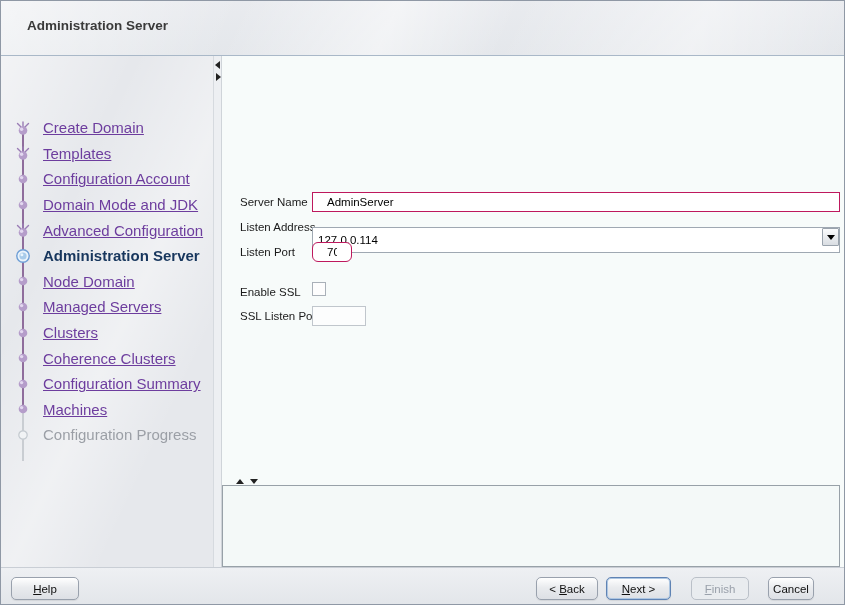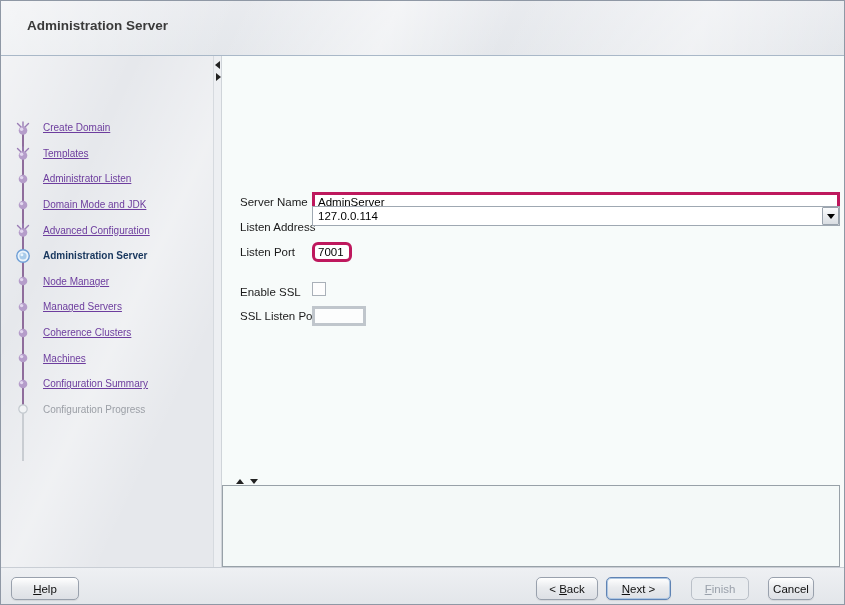--- a/index.html
+++ b/index.html
@@ -60,7 +60,7 @@
   .steps { position:absolute; left:0; top:59px; right:0; }
   .step { position:relative; height:25.6px; display:flex; align-items:center; }
   .step .step-icon { position:absolute; left:14px; top:50%; width:16px; height:16px; margin-top:-8px; }
-  .step .step-label { margin-left:42px; font-size:10px; white-space:nowrap; }
+  .step .step-label { margin-left:42px; font-size:15px; white-space:nowrap; }
   .step.done .step-label, .step.link .step-label { color:#6d3d9e; text-decoration:underline; cursor:pointer; }
   .step.current .step-label { color:#17365d; font-weight:bold; text-decoration:none; }
   .step.disabled .step-label { color:#9b9fa6; }

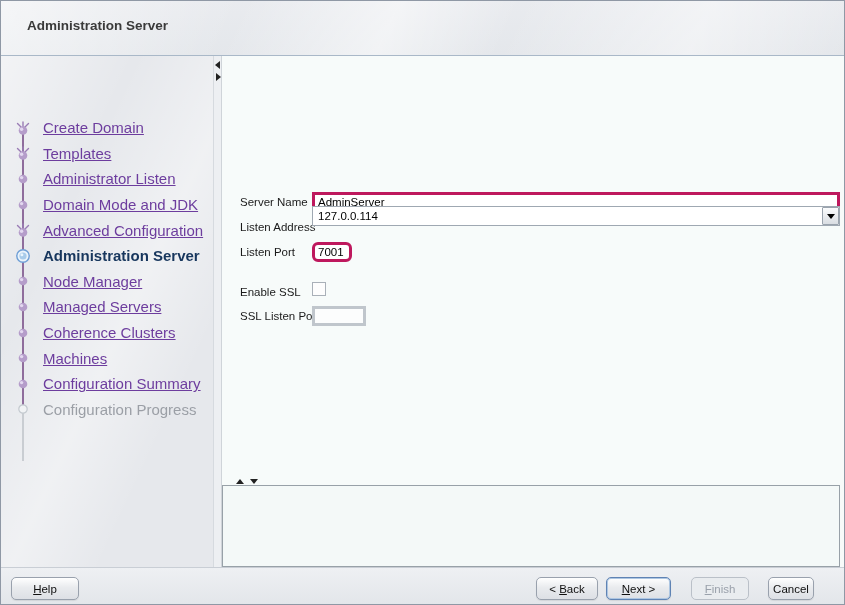--- a/index.html
+++ b/index.html
@@ -169,7 +169,7 @@
               <circle cx="8" cy="8" r="4.3" fill="#b59dca"></circle>
               <circle cx="6.6" cy="6.6" r="1.7" fill="#e3d8f0"></circle>
             </svg></span>
-          <span class="step-label">Administrator Listen</span>
+          <span class="step-label">Configuration Account</span>
         </div>
         <div class="step done">
           <span class="step-icon"><svg width="16" height="16" viewBox="0 0 16 16">

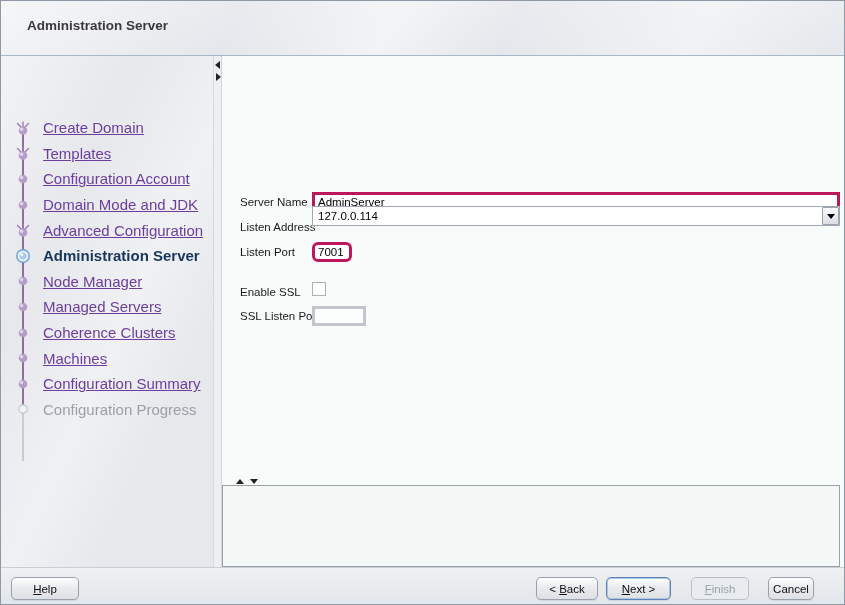--- a/index.html
+++ b/index.html
@@ -95,8 +95,8 @@
   .l-ssl    { top:230px; }
   .l-sslport{ top:254px; }
   .ffield {
-    position:absolute; border:3px solid #be185d; background:#fff; color:#000;
-    font-family:"Liberation Sans",sans-serif; font-size:11.5px; padding:1px 3px; height:20px;
+    position:absolute; border:1px solid #be185d; background:#fff; color:#000;
+    font-family:"Liberation Sans",sans-serif; font-size:11.5px; padding:1px 14px; height:20px;
   }
   .f-sname { left:90px; top:136px; width:528px; }
   .f-lport { left:90px; top:186px; width:40px;border-radius:6px; }

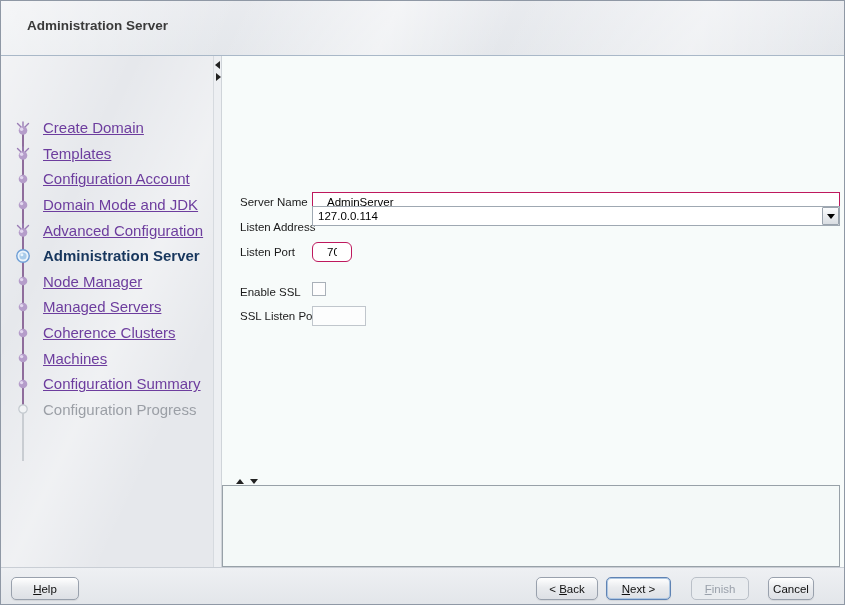--- a/index.html
+++ b/index.html
@@ -101,7 +101,7 @@
   .f-sname { left:90px; top:136px; width:528px; }
   .f-lport { left:90px; top:186px; width:40px;border-radius:6px; }
   .f-sslport { left:90px; top:250px; width:54px; border-color:#c0c6cc; background:#fcfdfd; }
-  .combo { position:absolute; left:90px; top:150px; width:528px; height:20px; }
+  .combo { position:absolute; left:90px; top:171px; width:528px; height:26px; }
   .combo input {
     width:100%; height:100%; border:1px solid #9fa8b2; background:#fff;
     font-family:"Liberation Sans",sans-serif; font-size:11.5px; padding:1px 22px 1px 5px; color:#000;

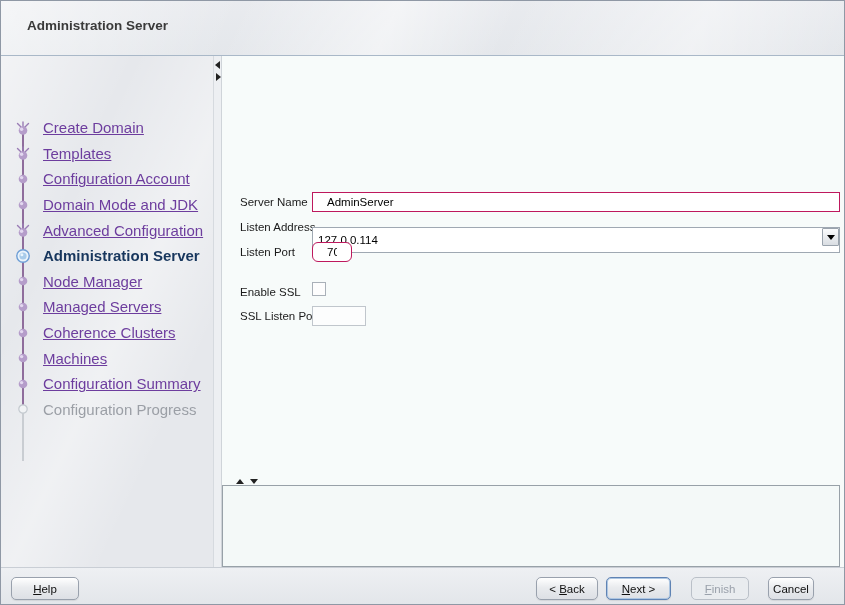--- a/index.html
+++ b/index.html
@@ -199,7 +199,7 @@
               <circle cx="8" cy="8" r="4.3" fill="#b59dca"></circle>
               <circle cx="6.6" cy="6.6" r="1.7" fill="#e3d8f0"></circle>
             </svg></span>
-          <span class="step-label">Node Manager</span>
+          <span class="step-label">Node Domain</span>
         </div>
         <div class="step link">
           <span class="step-icon"><svg width="16" height="16" viewBox="0 0 16 16">

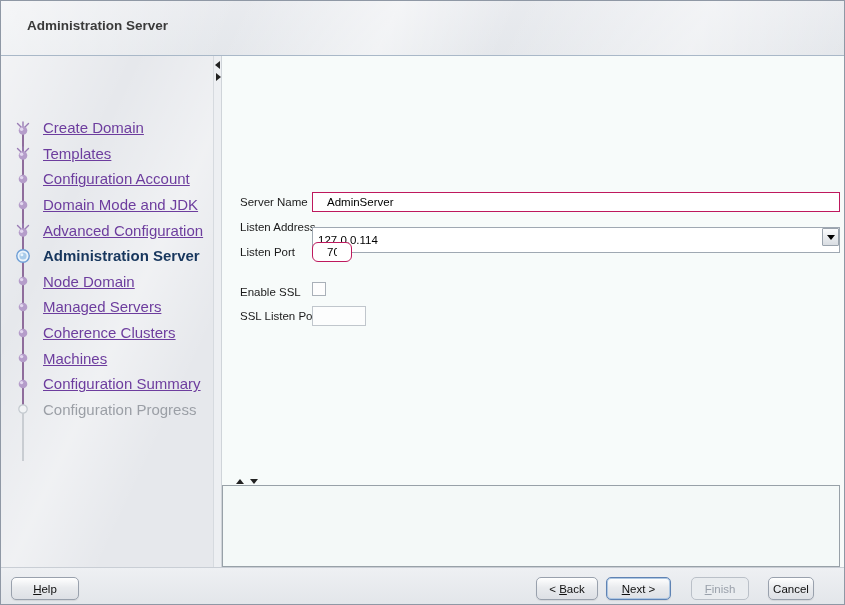--- a/index.html
+++ b/index.html
@@ -213,6 +213,13 @@
               <circle cx="8" cy="8" r="4.3" fill="#b59dca"></circle>
               <circle cx="6.6" cy="6.6" r="1.7" fill="#e3d8f0"></circle>
             </svg></span>
+          <span class="step-label">Clusters</span>
+        </div>
+        <div class="step link">
+          <span class="step-icon"><svg width="16" height="16" viewBox="0 0 16 16">
+              <circle cx="8" cy="8" r="4.3" fill="#b59dca"></circle>
+              <circle cx="6.6" cy="6.6" r="1.7" fill="#e3d8f0"></circle>
+            </svg></span>
           <span class="step-label">Coherence Clusters</span>
         </div>
         <div class="step link">

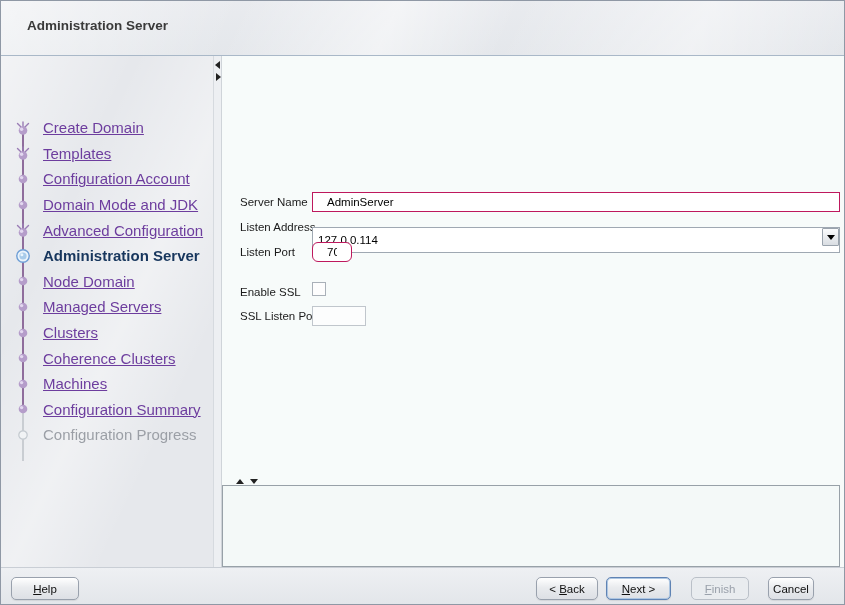--- a/index.html
+++ b/index.html
@@ -227,14 +227,14 @@
               <circle cx="8" cy="8" r="4.3" fill="#b59dca"></circle>
               <circle cx="6.6" cy="6.6" r="1.7" fill="#e3d8f0"></circle>
             </svg></span>
+          <span class="step-label">Configuration Summary</span>
+        </div>
+        <div class="step link">
+          <span class="step-icon"><svg width="16" height="16" viewBox="0 0 16 16">
+              <circle cx="8" cy="8" r="4.3" fill="#b59dca"></circle>
+              <circle cx="6.6" cy="6.6" r="1.7" fill="#e3d8f0"></circle>
+            </svg></span>
           <span class="step-label">Machines</span>
-        </div>
-        <div class="step link">
-          <span class="step-icon"><svg width="16" height="16" viewBox="0 0 16 16">
-              <circle cx="8" cy="8" r="4.3" fill="#b59dca"></circle>
-              <circle cx="6.6" cy="6.6" r="1.7" fill="#e3d8f0"></circle>
-            </svg></span>
-          <span class="step-label">Configuration Summary</span>
         </div>
         <div class="step disabled">
           <span class="step-icon"><svg width="16" height="16" viewBox="0 0 16 16">

